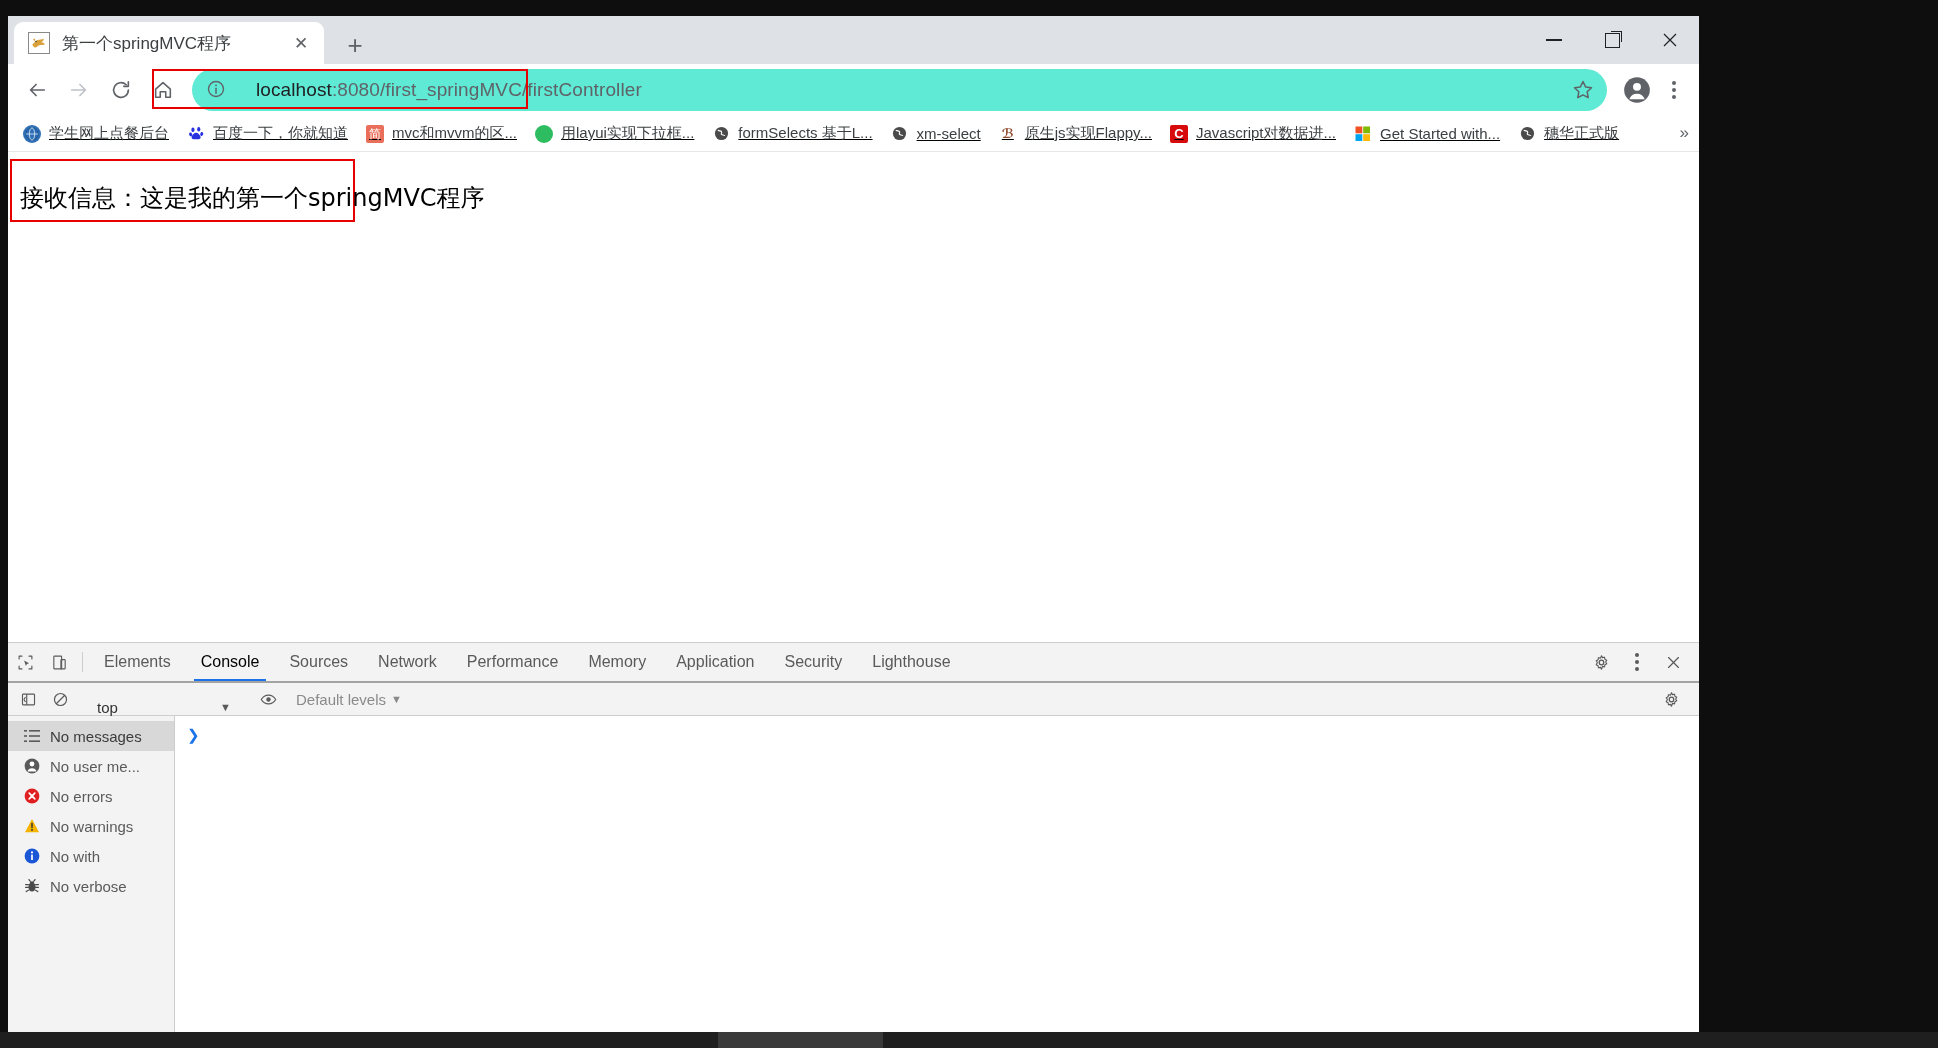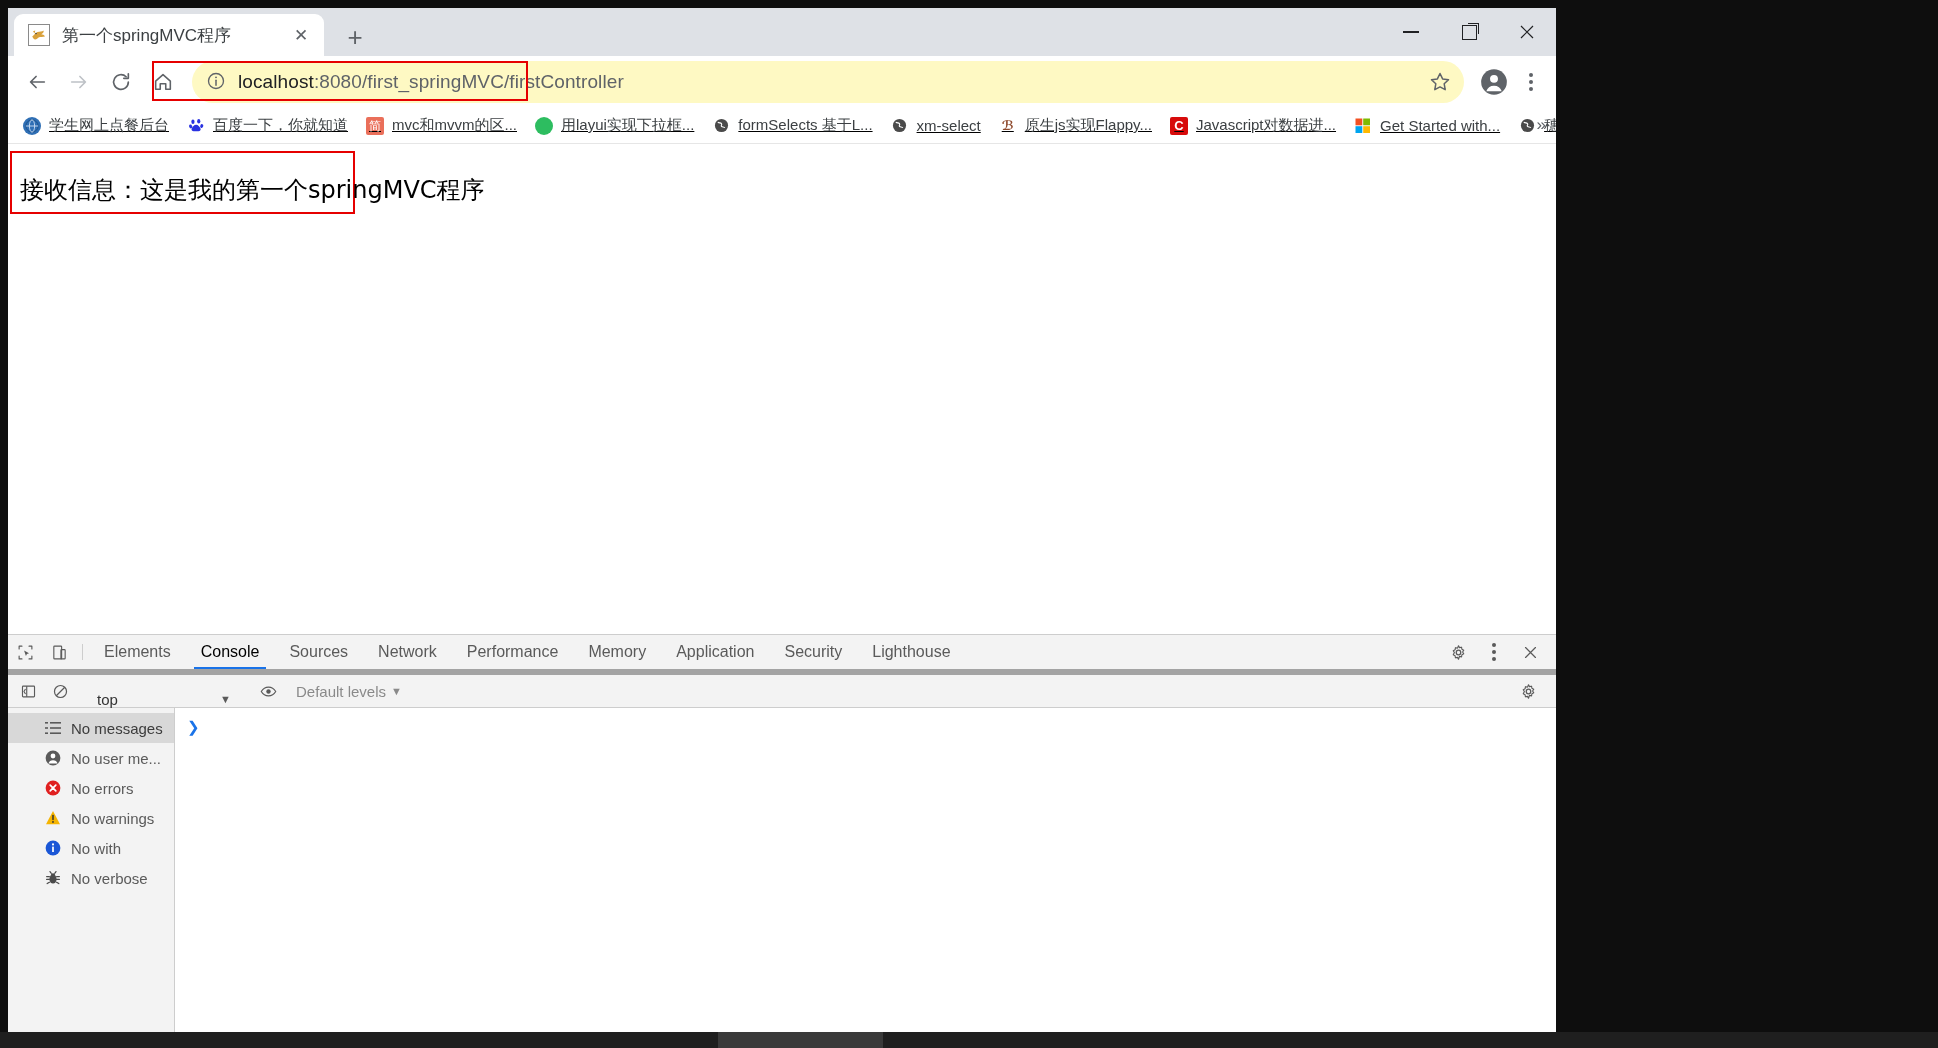--- a/index.html
+++ b/index.html
@@ -14,7 +14,7 @@
 
   
   .chrome-window {
-    position: absolute; left: 8px; top: 8px; width: 1548px; height: 1032px;
+    position: absolute; left: 8px; top: 16px; width: 1691px; height: 1032px;
     background: #ffffff; overflow: hidden;
   }
 

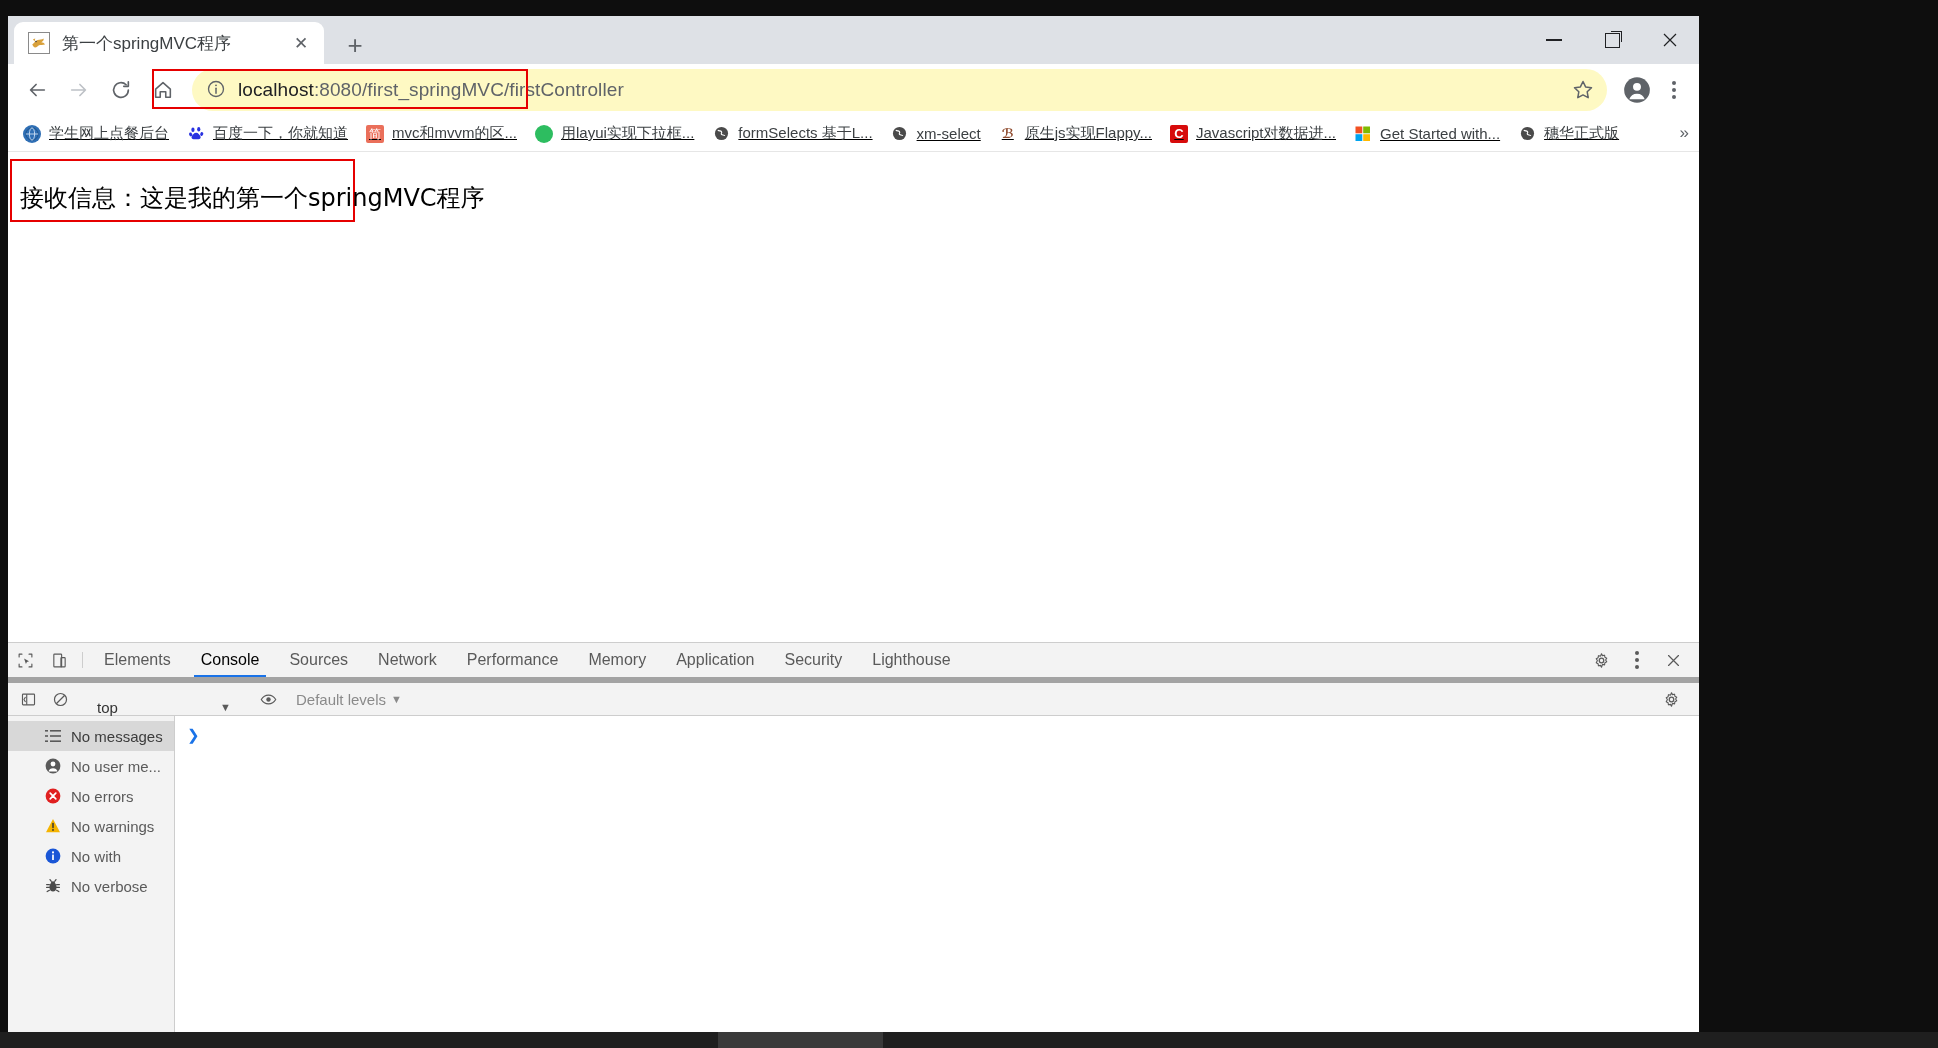--- a/index.html
+++ b/index.html
@@ -79,8 +79,8 @@
   .omnibox-wrap { position: relative; flex: 1 1 auto; height: 42px; margin: 0 10px 0 8px; }
   .omnibox {
     position: absolute; left: 0; top: 0; right: 0; height: 42px;
-    background: #fef9c3; border-radius: 21px;
-    display: flex; align-items: center; padding: 0 14px 0 14px;
+    background: #5eead4; border-radius: 21px;
+    display: flex; align-items: center; padding: 0 14px 0 14px; gap: 18px;
   }
   .info-icon { flex:0 0 22px; width:22px; height:22px; margin-right: 10px; color:#5f6368; }
   .info-icon svg { width: 20px; height: 20px; }

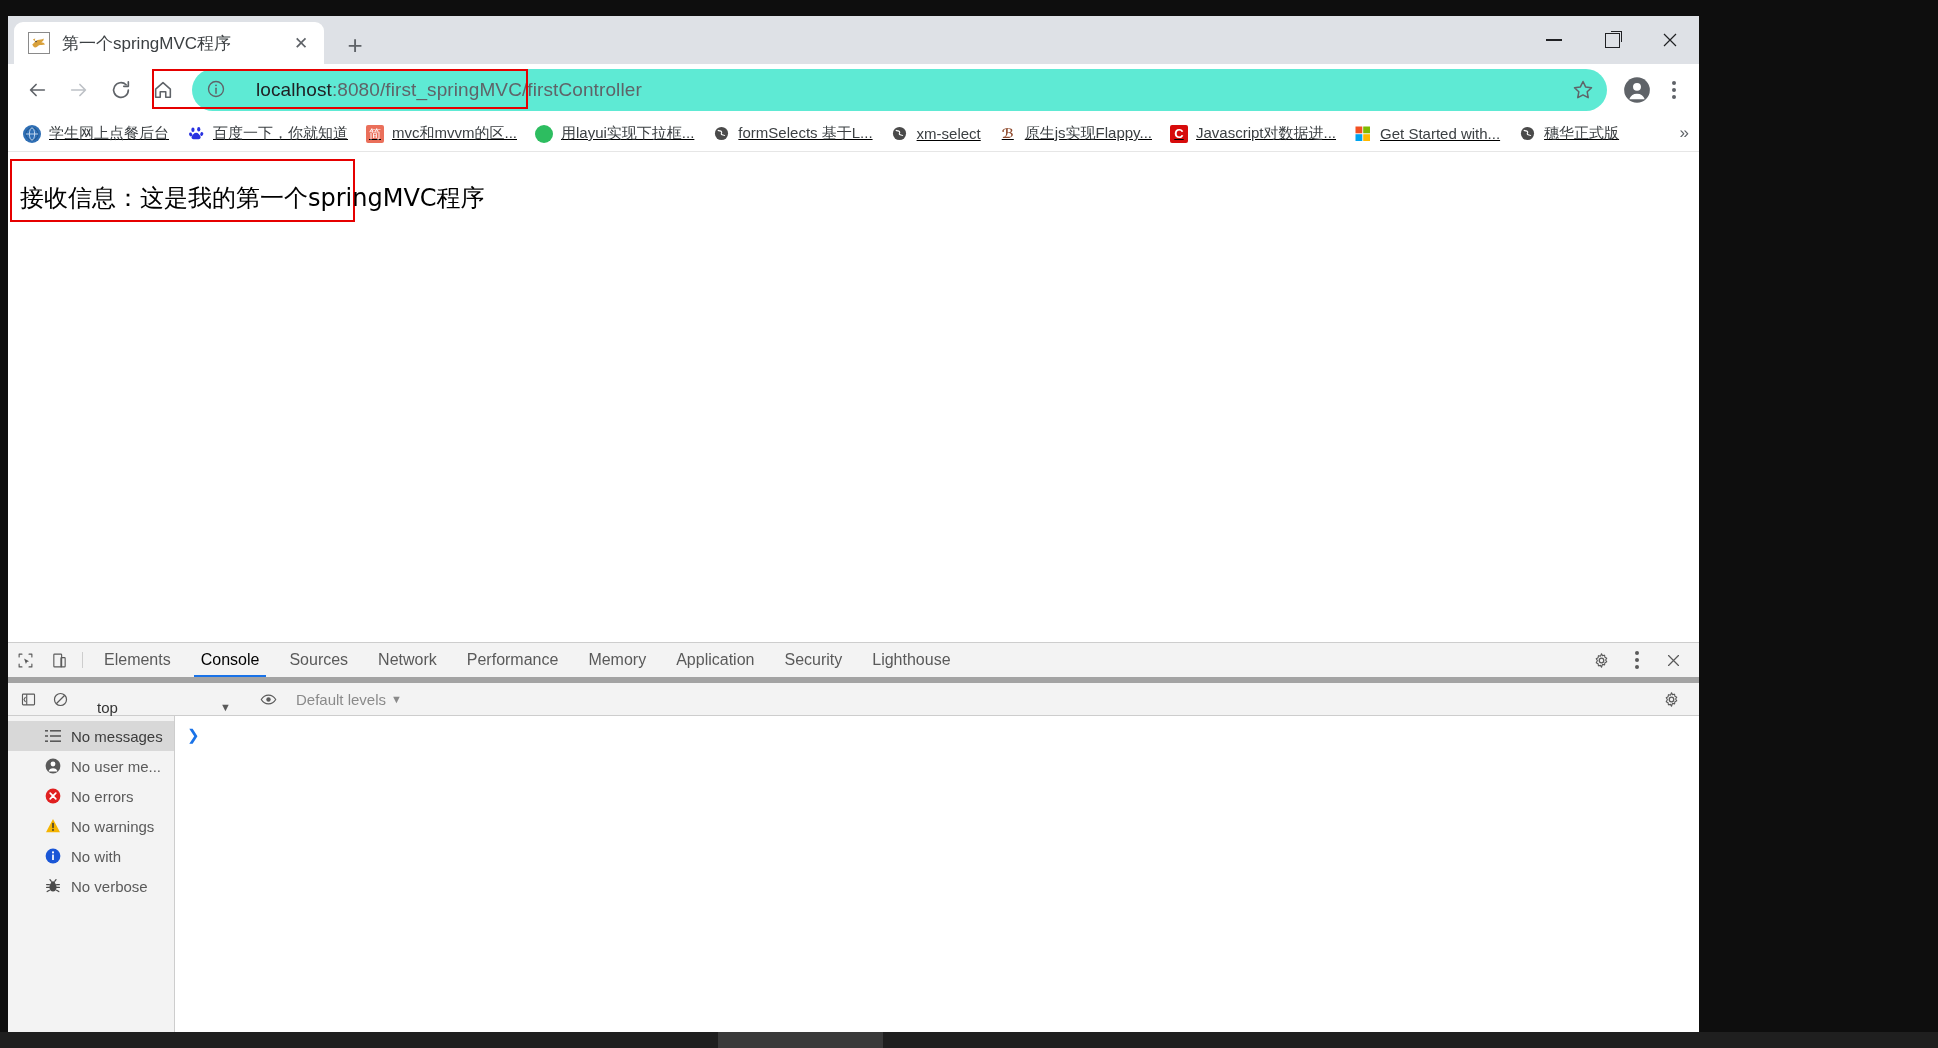--- a/index.html
+++ b/index.html
@@ -134,7 +134,7 @@
   .devtools { position: relative; background: #fff; border-top: 1px solid #cdcdcd; }
   .dt-tabbar {
     height: 40px; display: flex; align-items: stretch;
-    border-bottom: 6px solid #a3a3a3; background: #f3f3f3;
+    border-bottom: 2px solid #a3a3a3; background: #f3f3f3;
   }
   .dt-iconbtn {
     width: 34px; display: flex; align-items: center; justify-content: center; color: #5a5a5a;

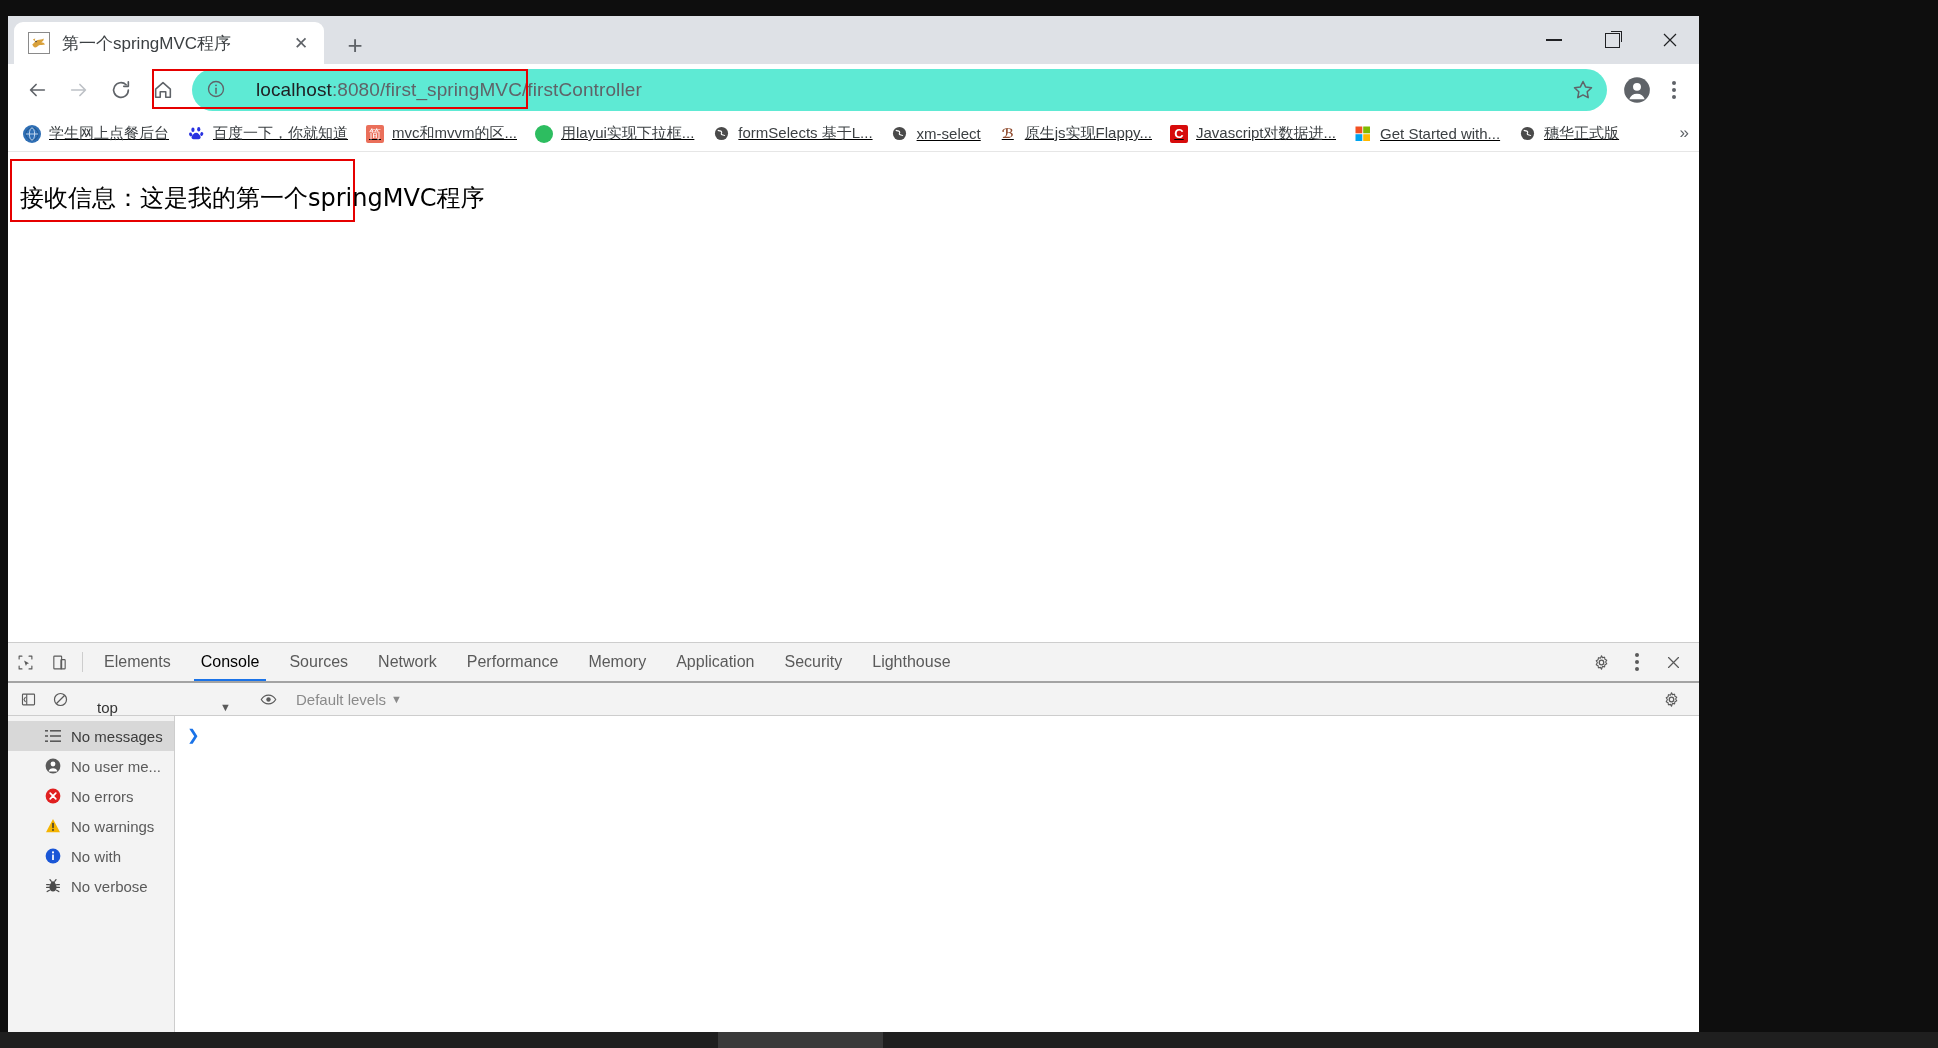--- a/index.html
+++ b/index.html
@@ -178,7 +178,7 @@
     border-right: 1px solid #cdcdcd; padding-top: 5px;
   }
   .side-item {
-    display: flex; align-items: center; height: 30px; padding-left: 36px;
+    display: flex; align-items: center; height: 30px; padding-left: 15px;
     font-size: 15px; color: #5a5a5a;
   }
   .side-item.selected { background: #d8d8d8; color: #3c3c3c; }

